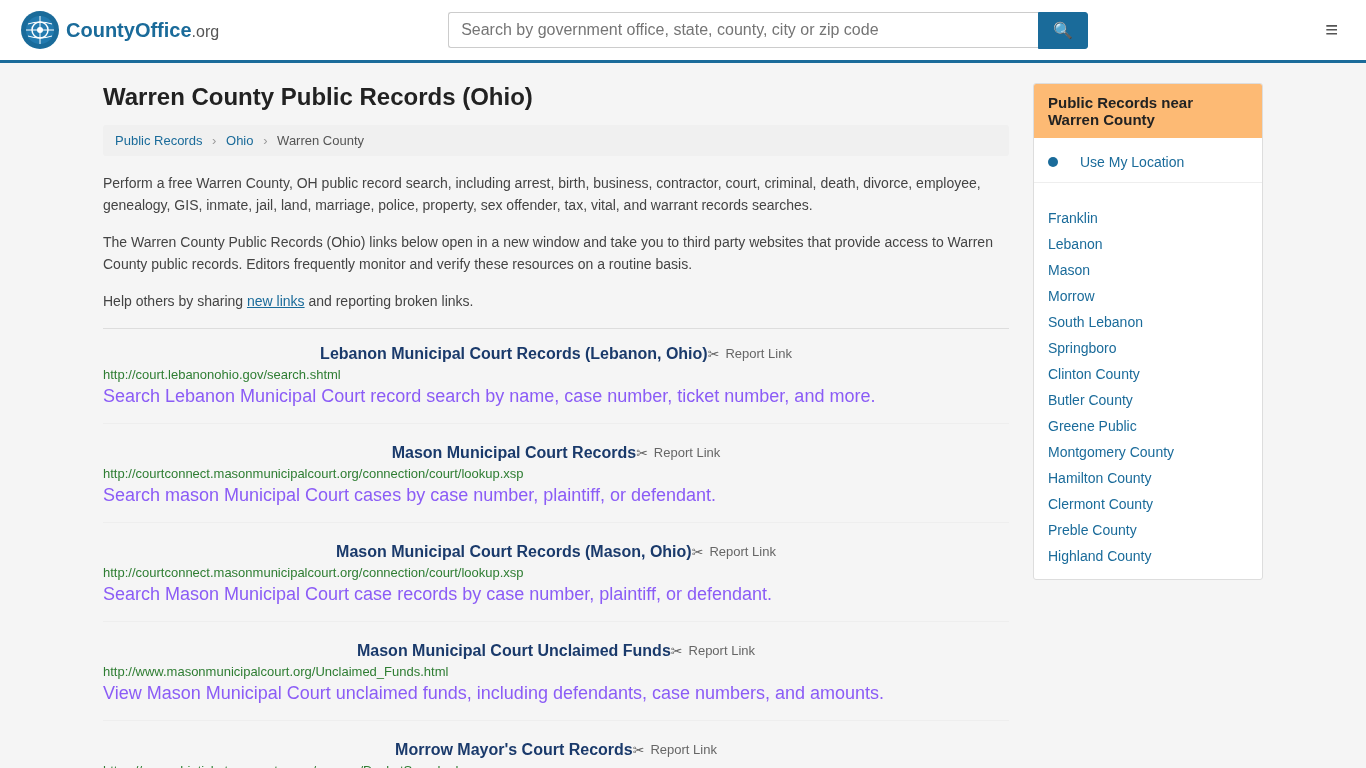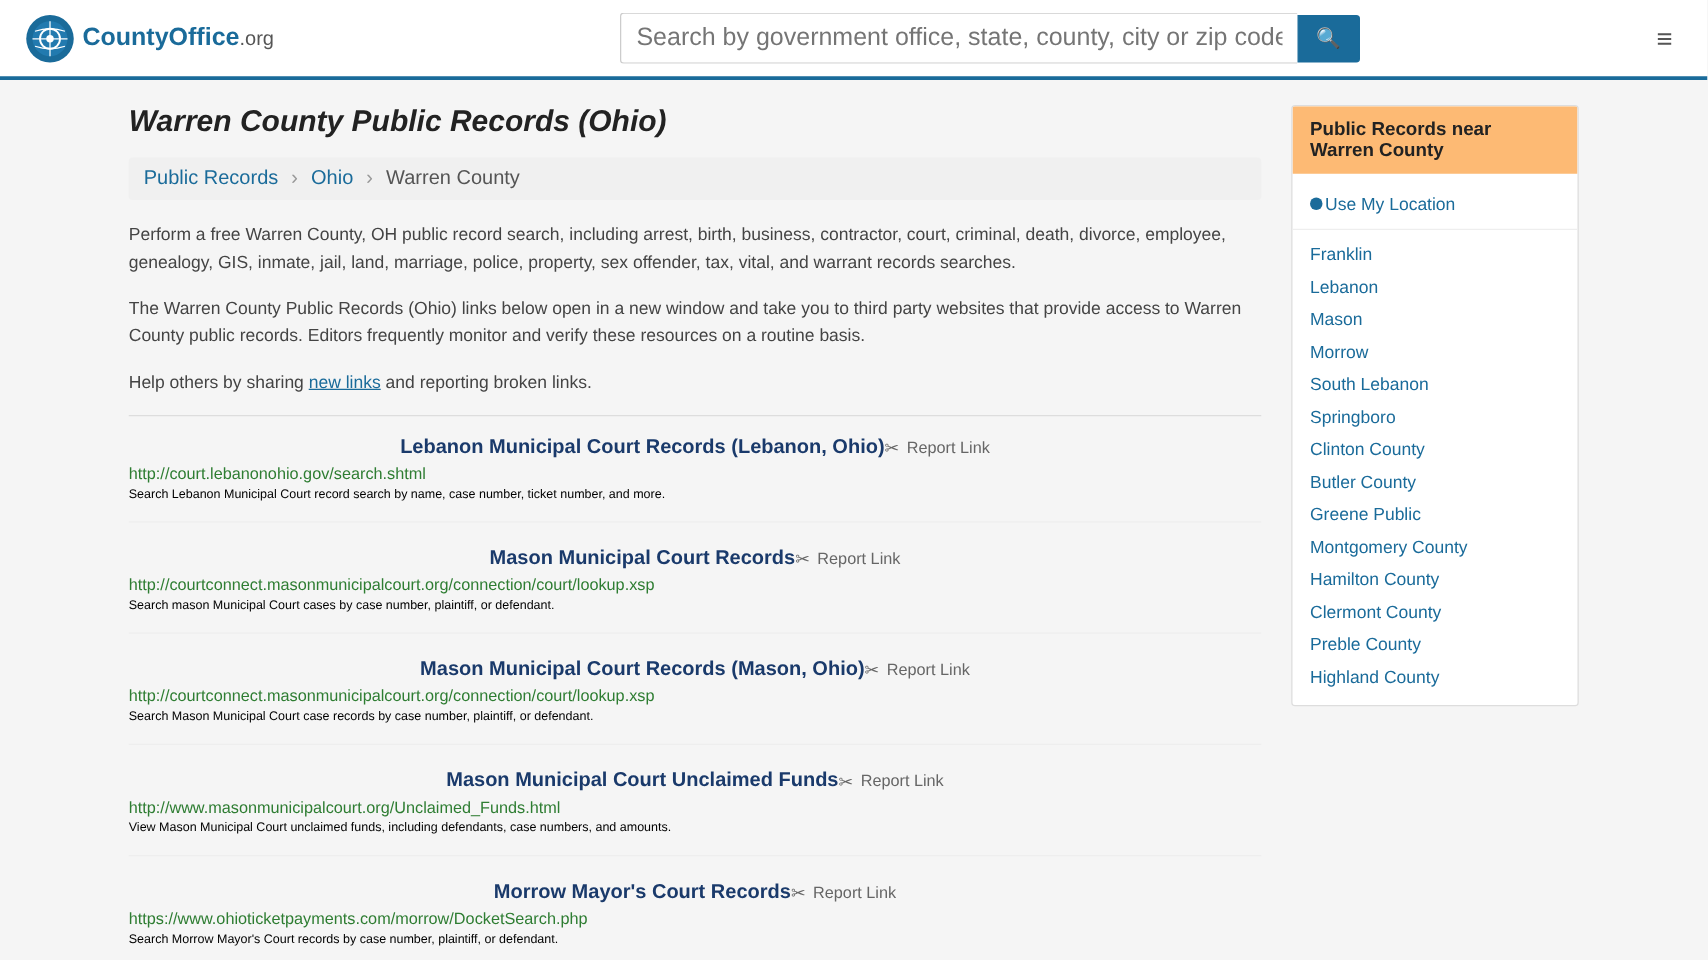--- a/index.html
+++ b/index.html
@@ -35,10 +35,9 @@
       padding: 8px 12px;
       border: 1px solid #ccc;
       border-right: none;
-      font-size: 20px;
+      font-size: 16px;
       outline: none;
       border-radius: 3px 0 0 3px;
-      margin-left: 48px;
     }
     .search-btn {
       background: #1a6b9a;

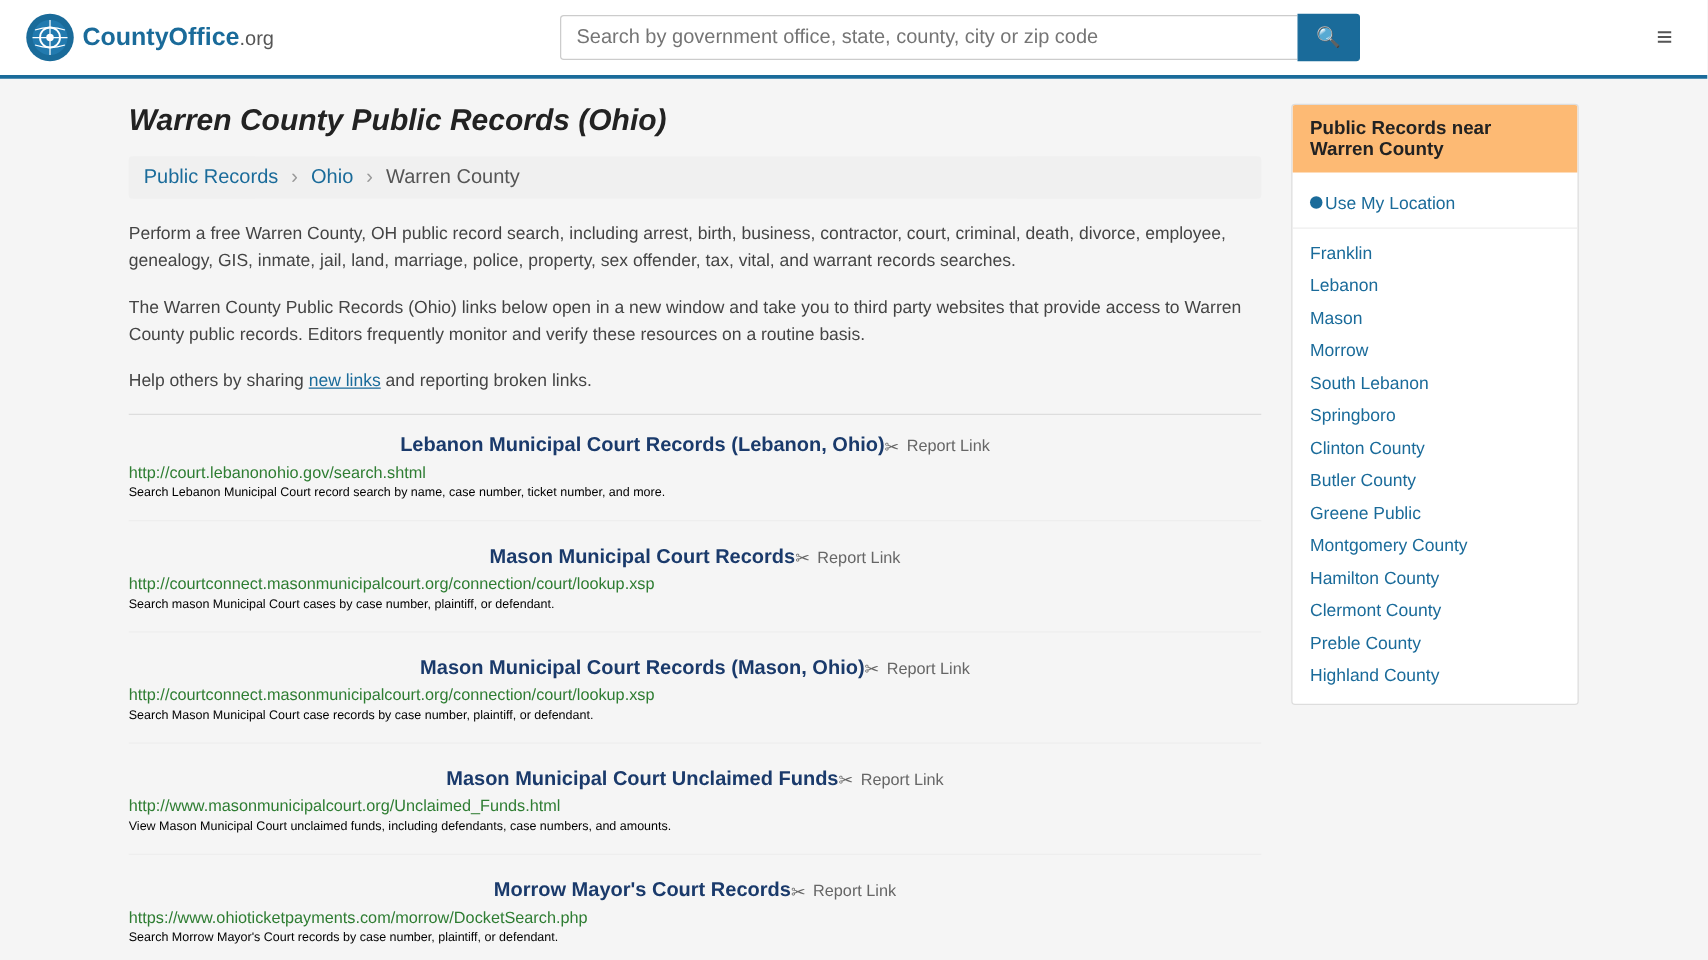--- a/index.html
+++ b/index.html
@@ -76,7 +76,6 @@
       font-weight: bold;
       color: #222;
       margin-bottom: 14px;
-      font-style: italic;
     }
 
     .breadcrumb {

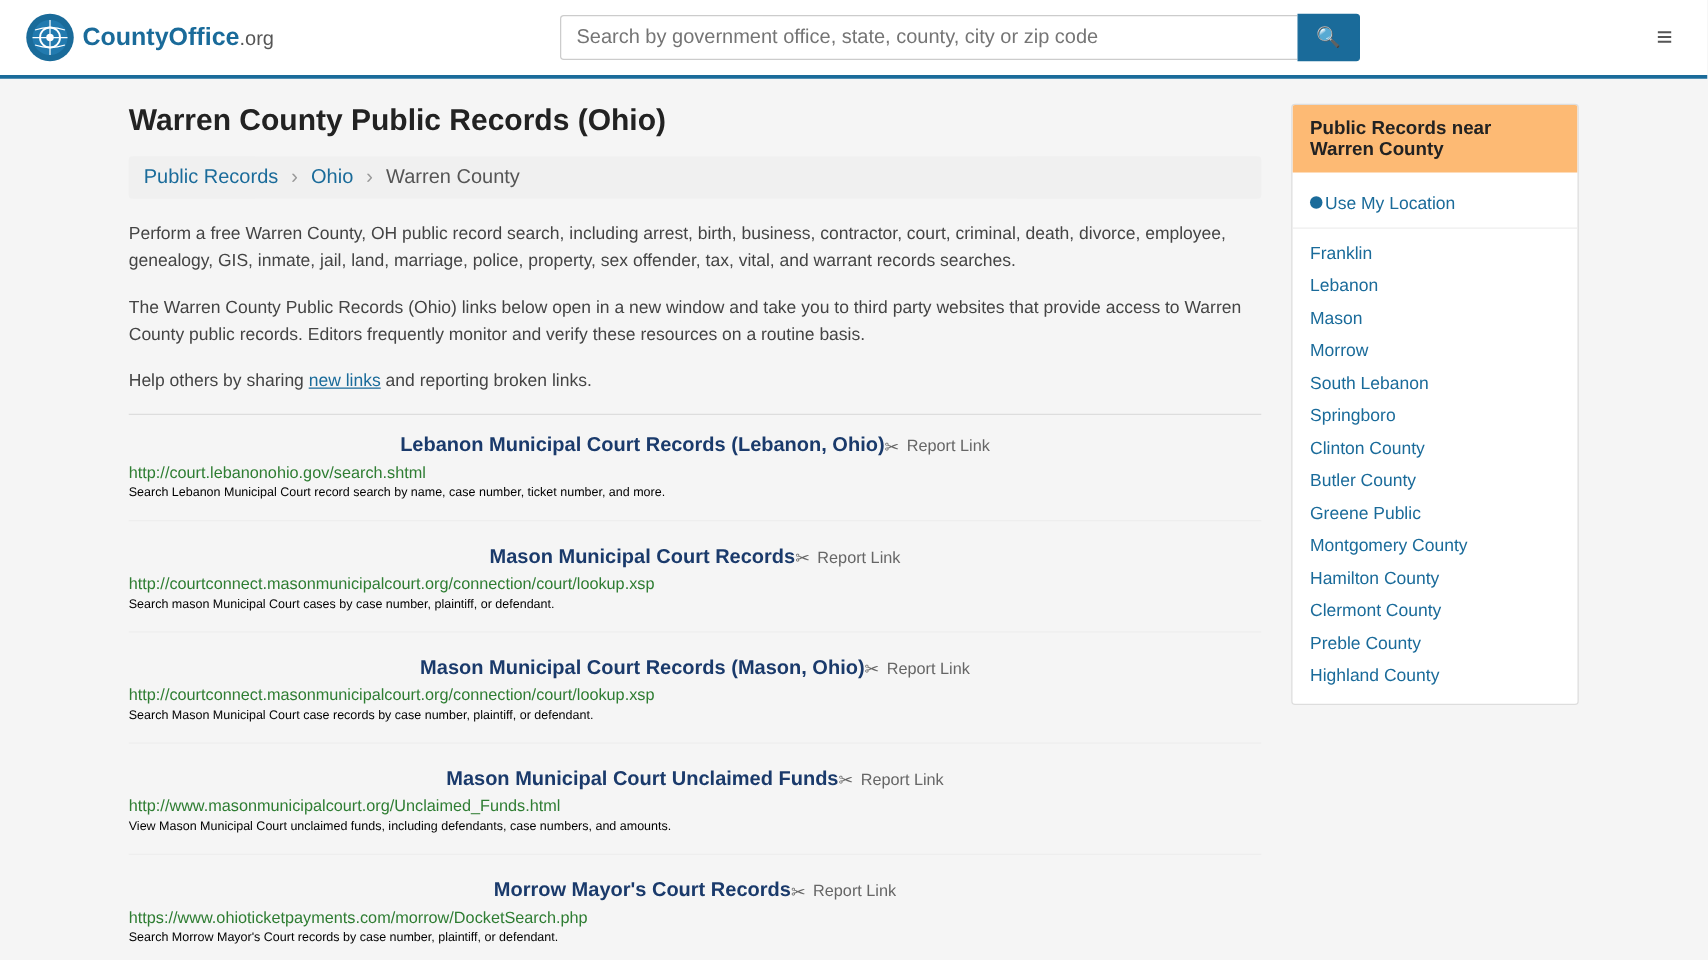--- a/index.html
+++ b/index.html
@@ -83,7 +83,7 @@
       padding: 8px 12px;
       border-radius: 3px;
       margin-bottom: 16px;
-      font-size: 16px;
+      font-size: 13px;
       color: #555;
     }
     .breadcrumb a {

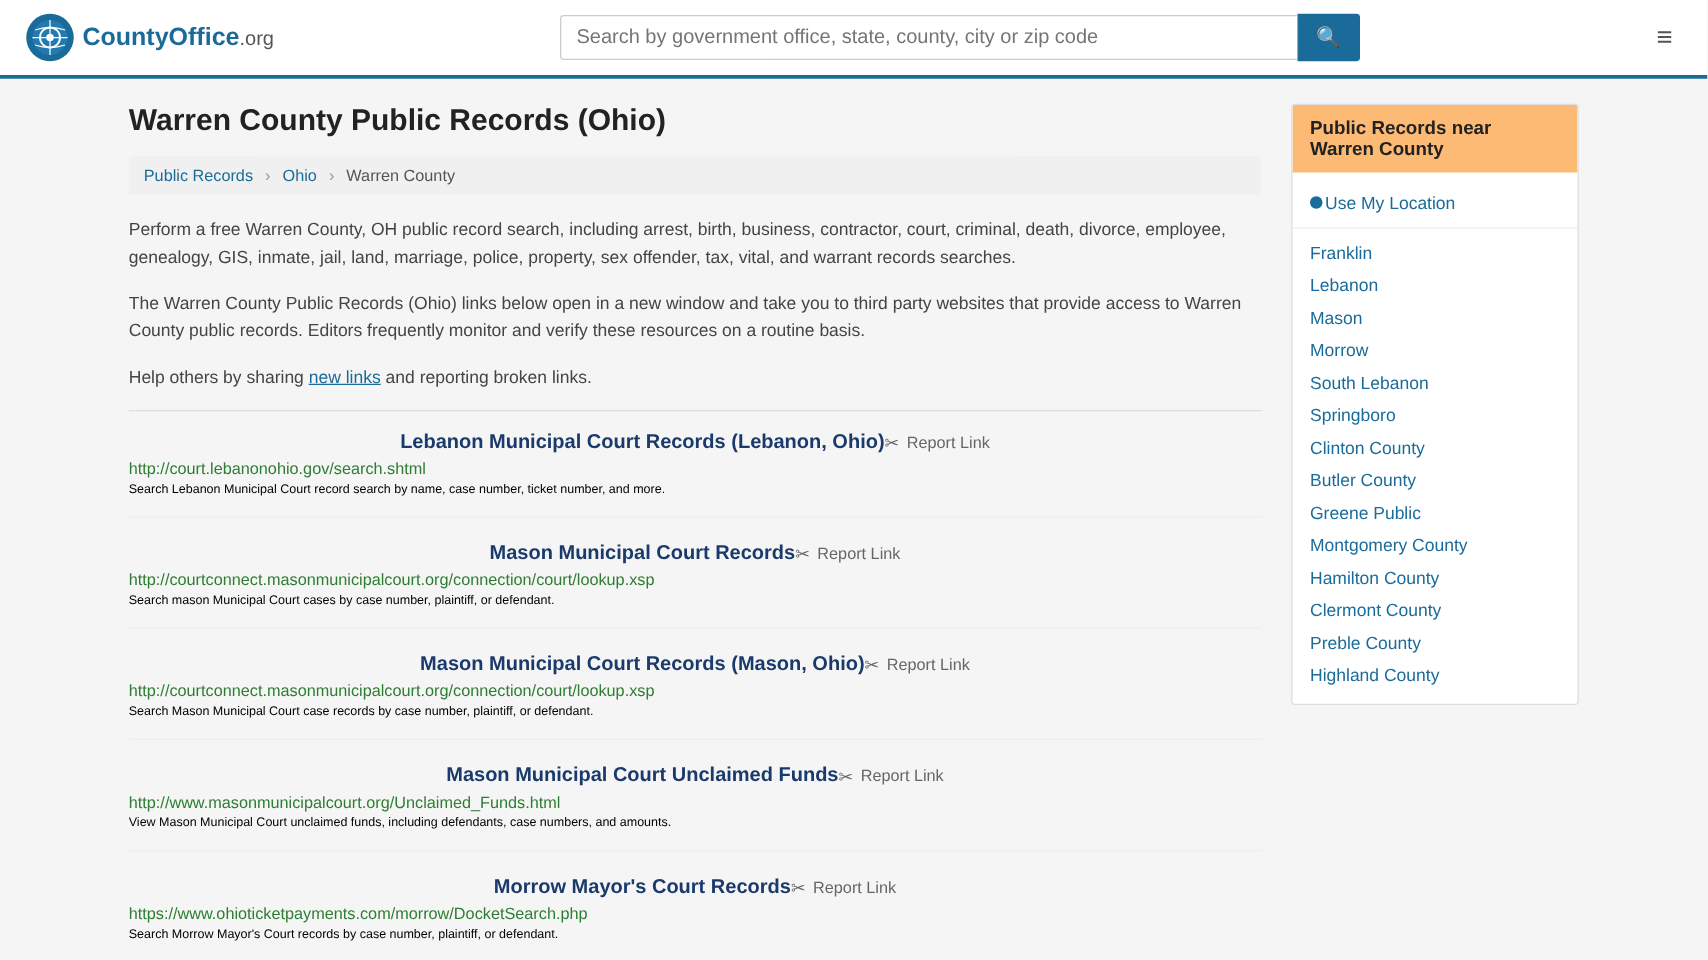--- a/index.html
+++ b/index.html
@@ -174,13 +174,13 @@
     .sidebar-location {
       display: flex;
       align-items: center;
-      gap: 2px;
+      gap: 22px;
       padding: 6px 14px 12px;
       color: #1a6b9a;
       cursor: pointer;
       font-size: 14px;
       border-bottom: 1px solid #eee;
-      margin-bottom: 6px;
+      margin-bottom: 22px;
     }
     .location-dot {
       width: 10px;

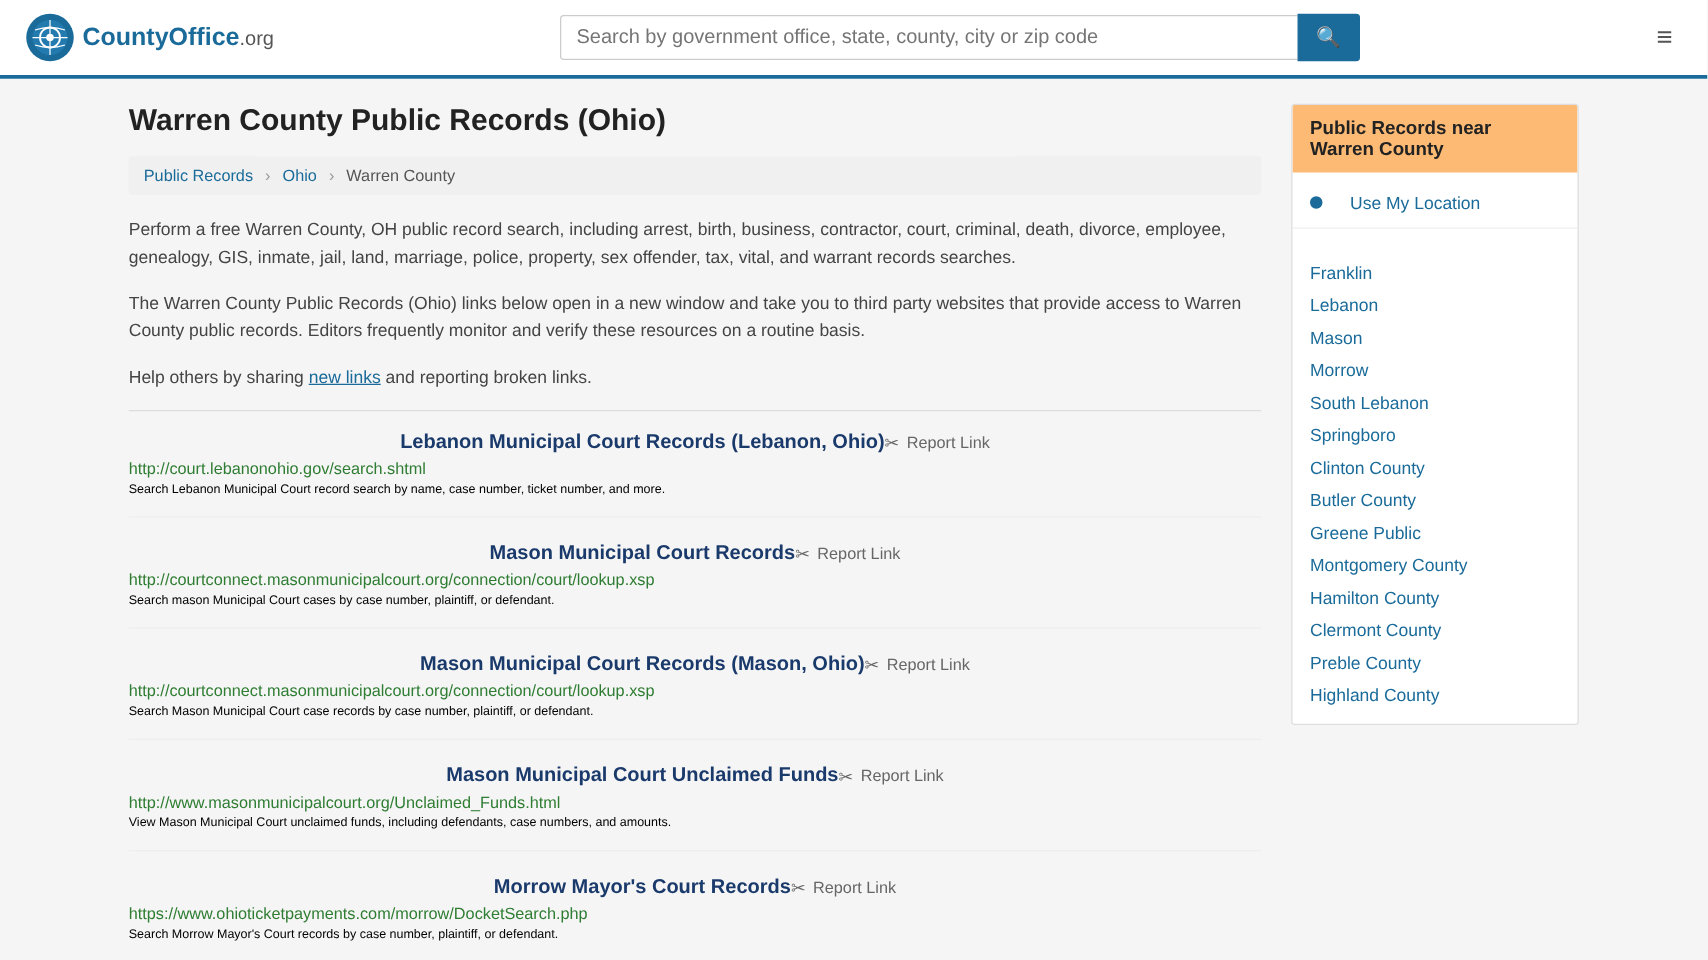--- a/index.html
+++ b/index.html
@@ -145,8 +145,8 @@
       margin-bottom: 4px;
     }
     .record-desc {
-      font-size: 10px;
-      color: #000000;
+      font-size: 18px;
+      color: #8b5cf6;
     }
 
     

